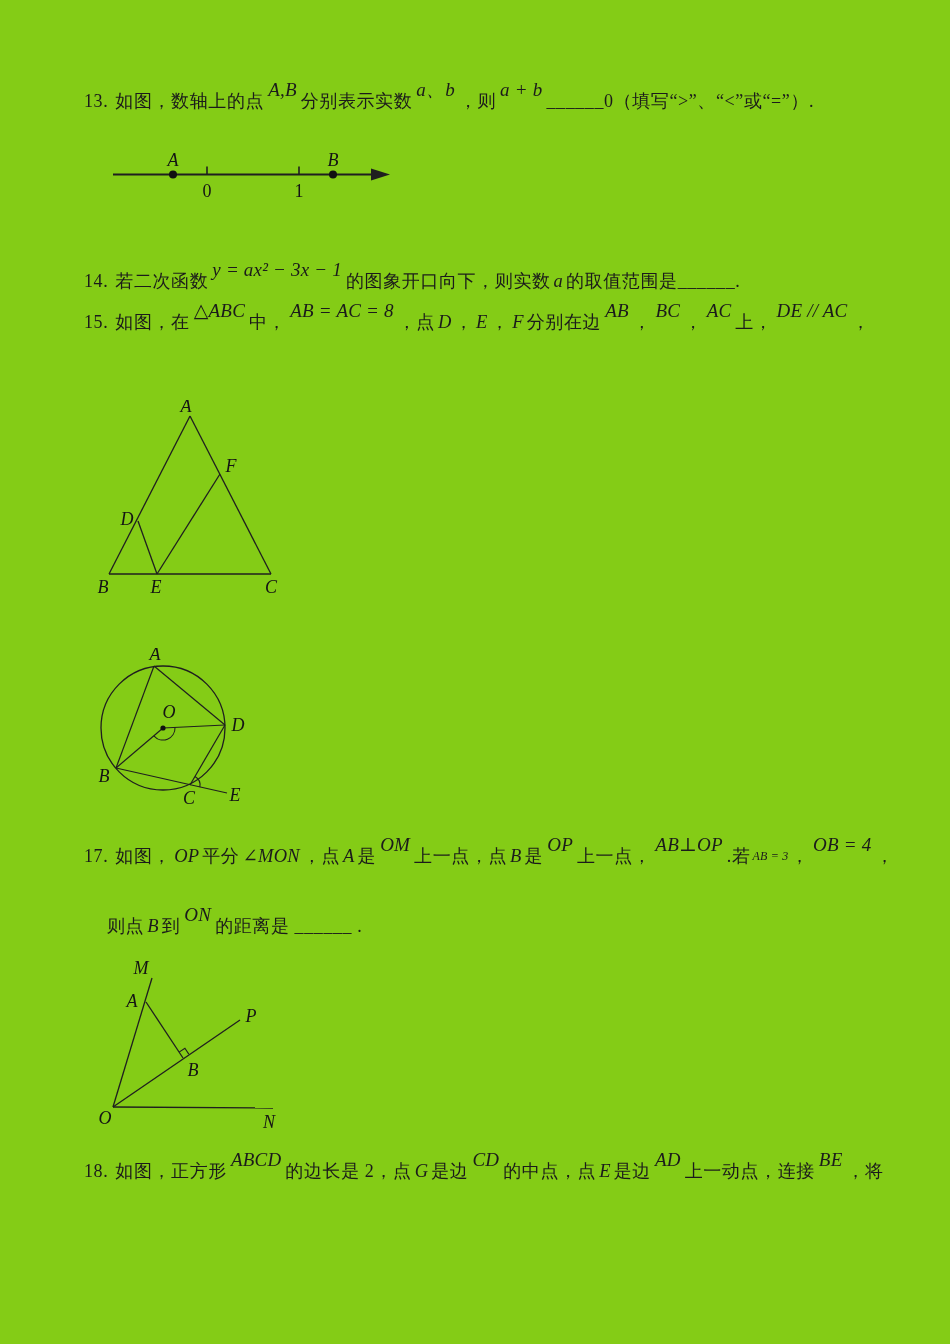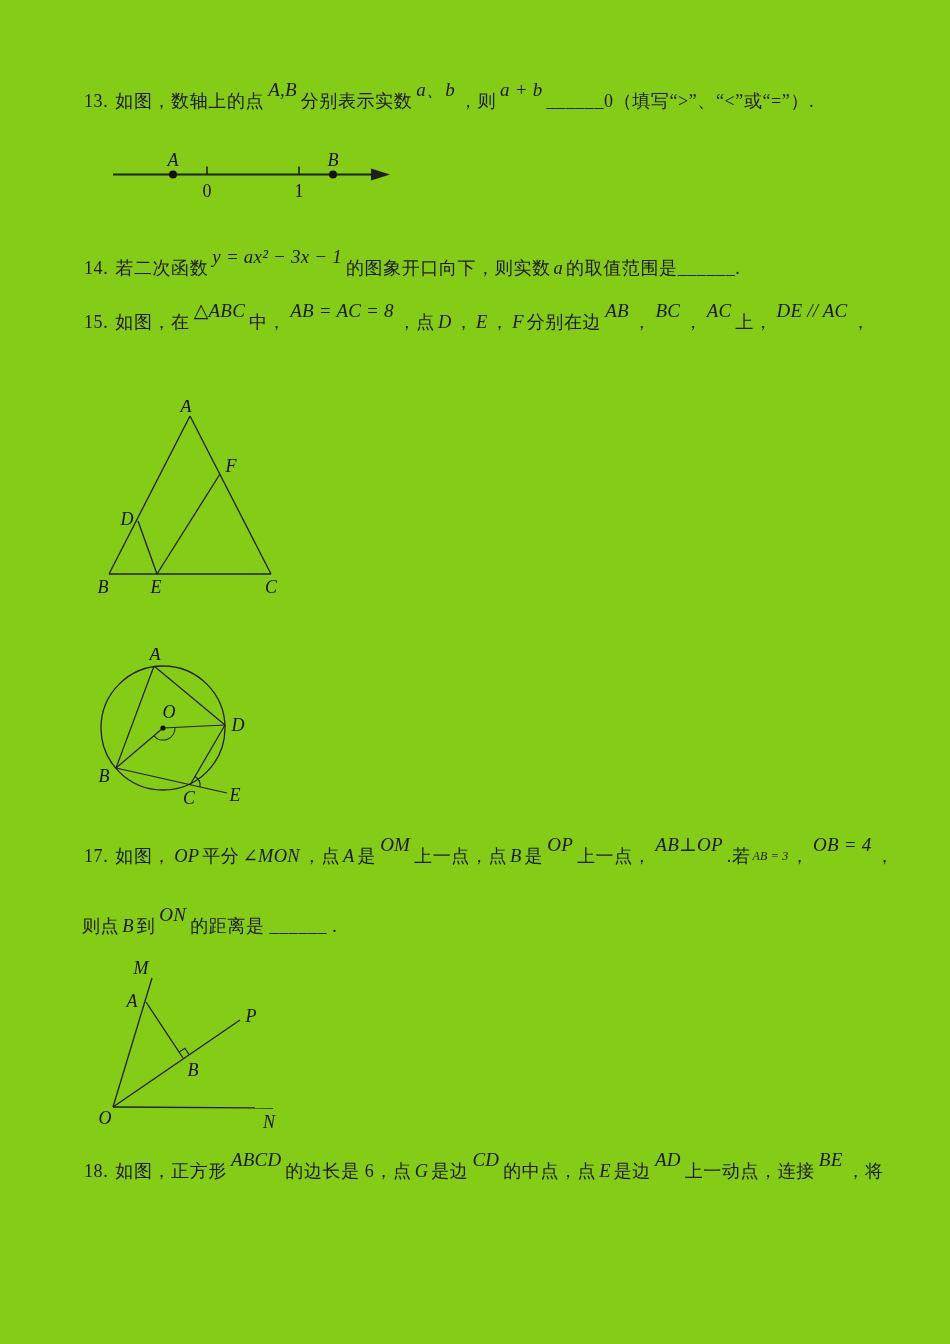--- a/index.html
+++ b/index.html
@@ -38,7 +38,7 @@
     <text class="nlbl" x="199" y="52" text-anchor="middle">1</text>
   </svg>
 
-  <p class="line" style="left:84px;top:256px">
+  <p class="line" style="left:84px;top:269px">
     <span class="num">14.</span><span>若二次函数</span><span class="sup">y = ax² − 3x − 1</span><span>的图象开口向下，则实数</span><span class="m">a</span><span>的取值范围是______.</span>
   </p>
 

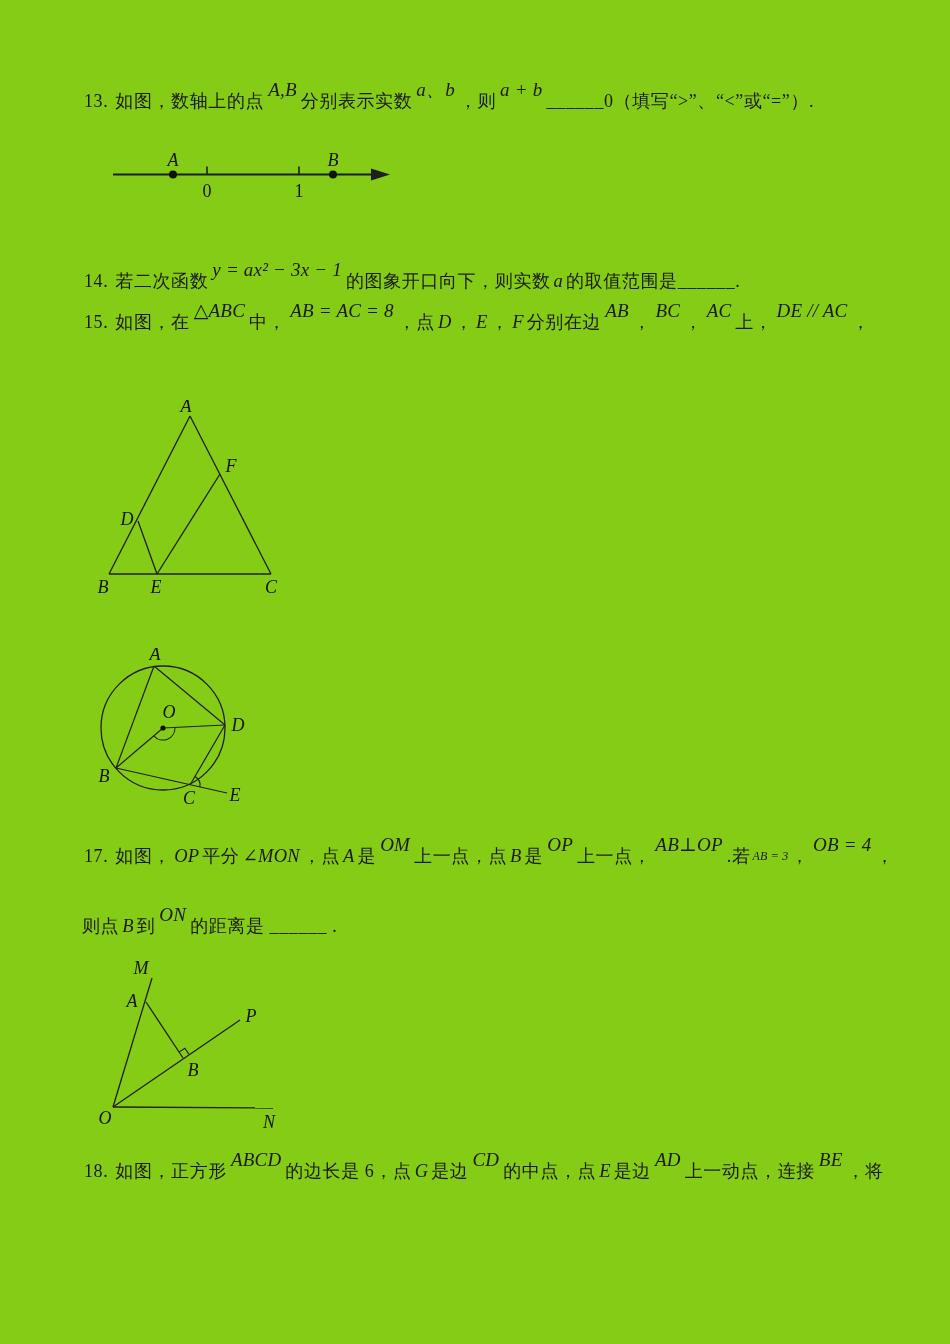--- a/index.html
+++ b/index.html
@@ -83,7 +83,7 @@
   <p class="line" style="left:84px;top:844px">
     <span class="num">17.</span><span>如图，</span><span class="m">OP</span><span>平分</span><span class="m">∠MON</span><span>，点</span><span class="m">A</span><span>是</span><span class="sup">OM</span><span>上一点，点</span><span class="m">B</span><span>是</span><span class="sup">OP</span><span>上一点，</span><span class="sup">AB⊥OP</span><span>.若</span><span class="msm">AB = 3</span><span>，</span><span class="sup">OB = 4</span><span>，</span>
   </p>
-  <p class="line" style="left:82px;top:914px">
+  <p class="line" style="left:107px;top:914px">
     <span>则点</span><span class="m">B</span><span>到</span><span class="sup">ON</span><span>的距离是 ______ .</span>
   </p>
 

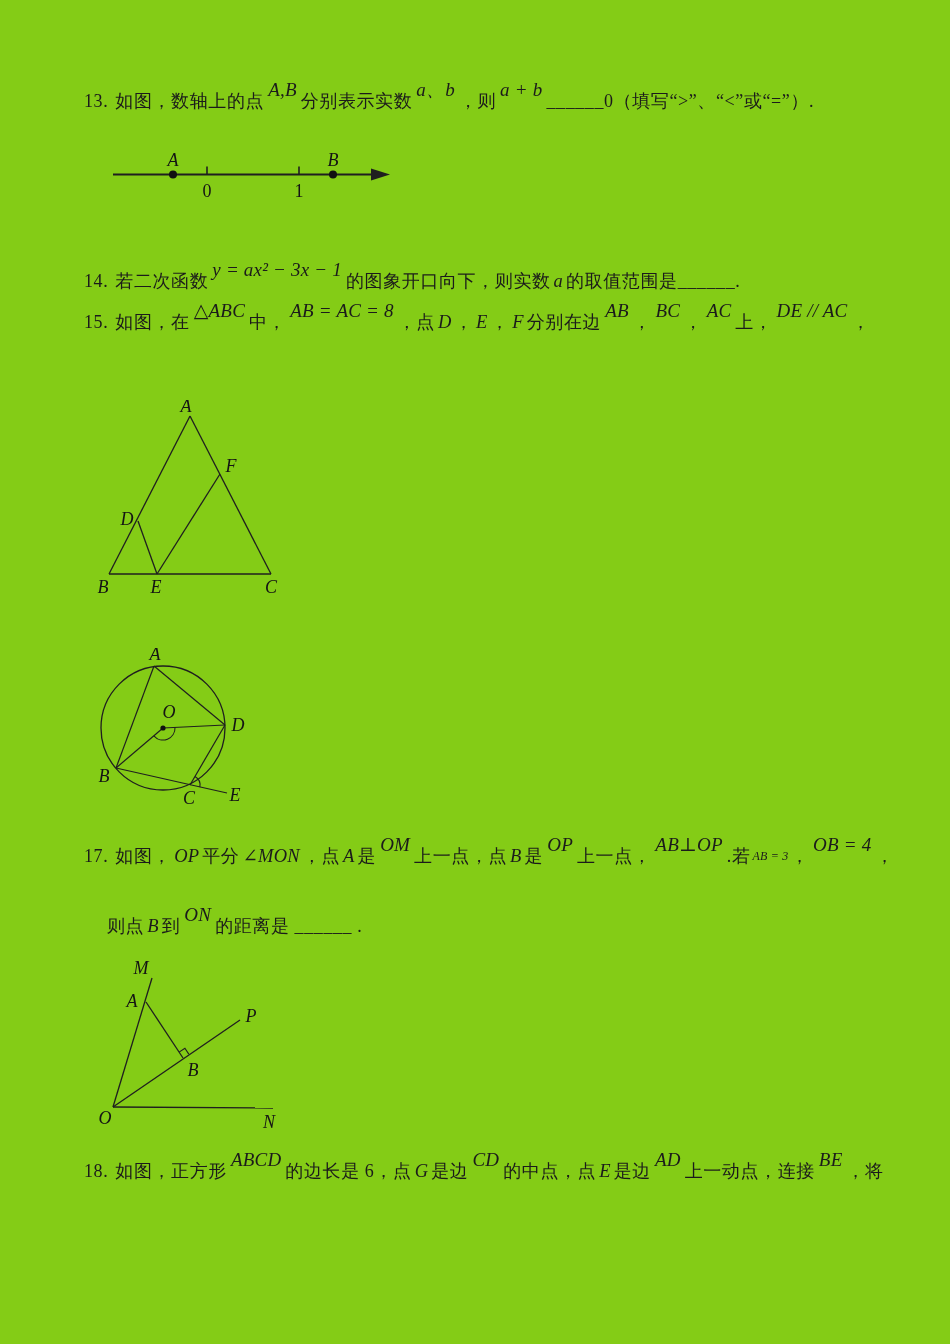--- a/index.html
+++ b/index.html
@@ -102,7 +102,7 @@
   </svg>
 
   <p class="line" style="left:84px;top:1159px">
-    <span class="num">18.</span><span>如图，正方形</span><span class="sup">ABCD</span><span>的边长是 6，点</span><span class="m">G</span><span>是边</span><span class="sup">CD</span><span>的中点，点</span><span class="m">E</span><span>是边</span><span class="sup">AD</span><span>上一动点，连接</span><span class="sup">BE</span><span>，将</span>
+    <span class="num">18.</span><span>如图，正方形</span><span class="sup">ABCD</span><span>的边长是 2，点</span><span class="m">G</span><span>是边</span><span class="sup">CD</span><span>的中点，点</span><span class="m">E</span><span>是边</span><span class="sup">AD</span><span>上一动点，连接</span><span class="sup">BE</span><span>，将</span>
   </p>
 
 </div>

